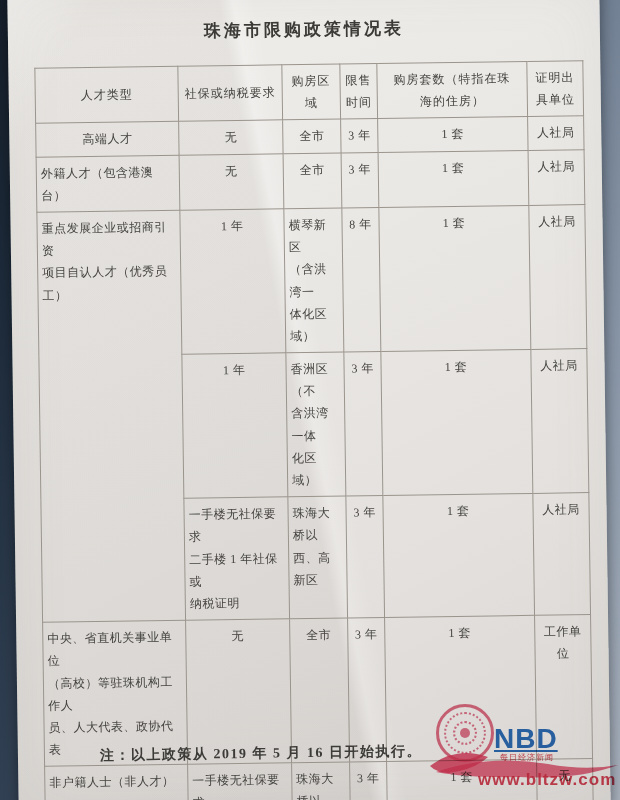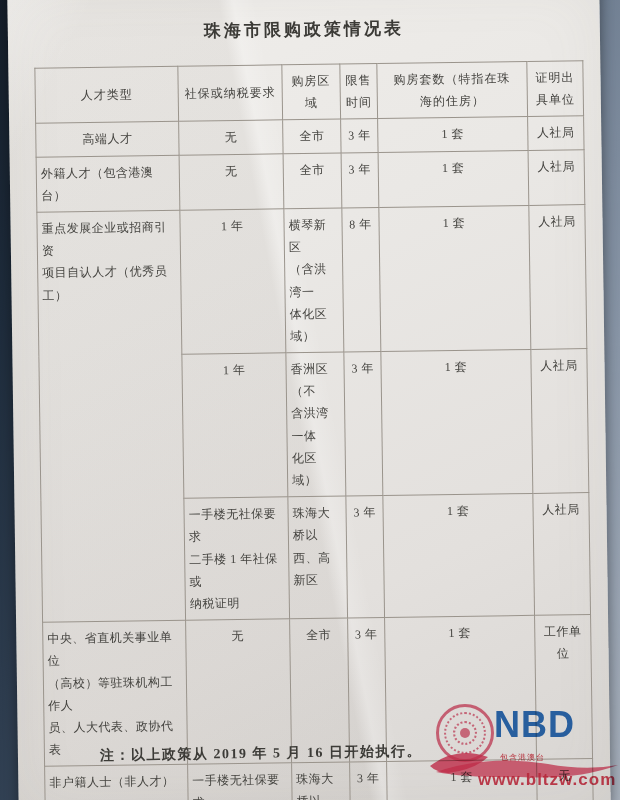--- a/index.html
+++ b/index.html
@@ -68,10 +68,11 @@
     transform:translate(-50%,-50%); background:rgba(216,62,94,.7);
   }
   .wm-nbd{
-    position:absolute; left:66px; top:8px;
+    position:absolute; left:66px; top:27px;
     font-family:"Liberation Sans","DejaVu Sans",sans-serif;
-    font-size:36px; font-weight:bold; letter-spacing:1px; color:rgba(23,95,182,.9);
+    font-size:28px; font-weight:bold; letter-spacing:1px; color:rgba(23,95,182,.9);
     text-shadow:0 0 2px rgba(255,255,255,.6);
+    text-decoration:underline;
   }
   .wm-nbd-sub{
     position:absolute; left:72px; top:56px;

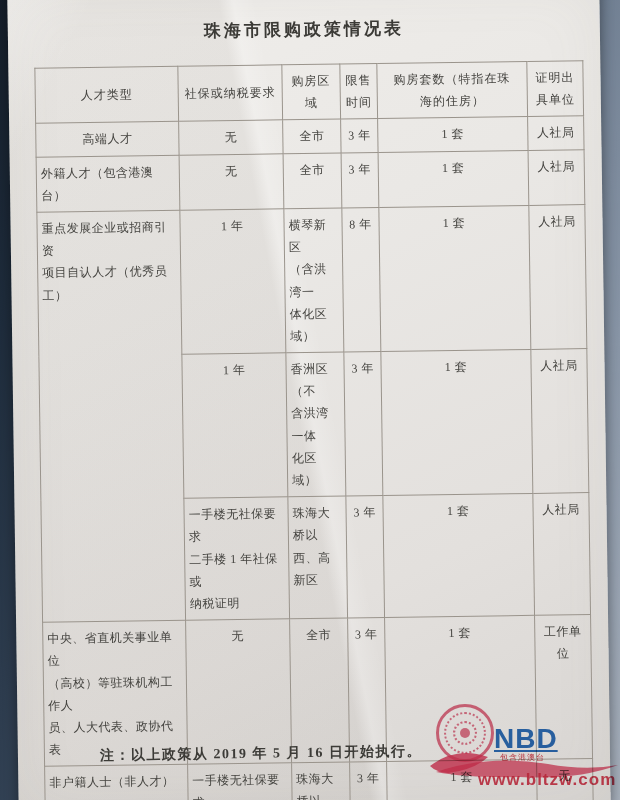--- a/index.html
+++ b/index.html
@@ -206,7 +206,7 @@
     <path d="M8 28 Q 60 10, 120 20 Q 158 27, 190 21 Q 150 36, 92 33 Q 40 34, 8 28 Z" fill="#df3458" opacity="0.72"></path>
   </svg>
   <span class="wm-nbd">NBD</span>
-  <span class="wm-nbd-sub">包含港澳台</span>
+  <span class="wm-nbd-sub">每日经济新闻</span>
   <span class="wm-url">www.bltzw.com</span>
 </div>
 

